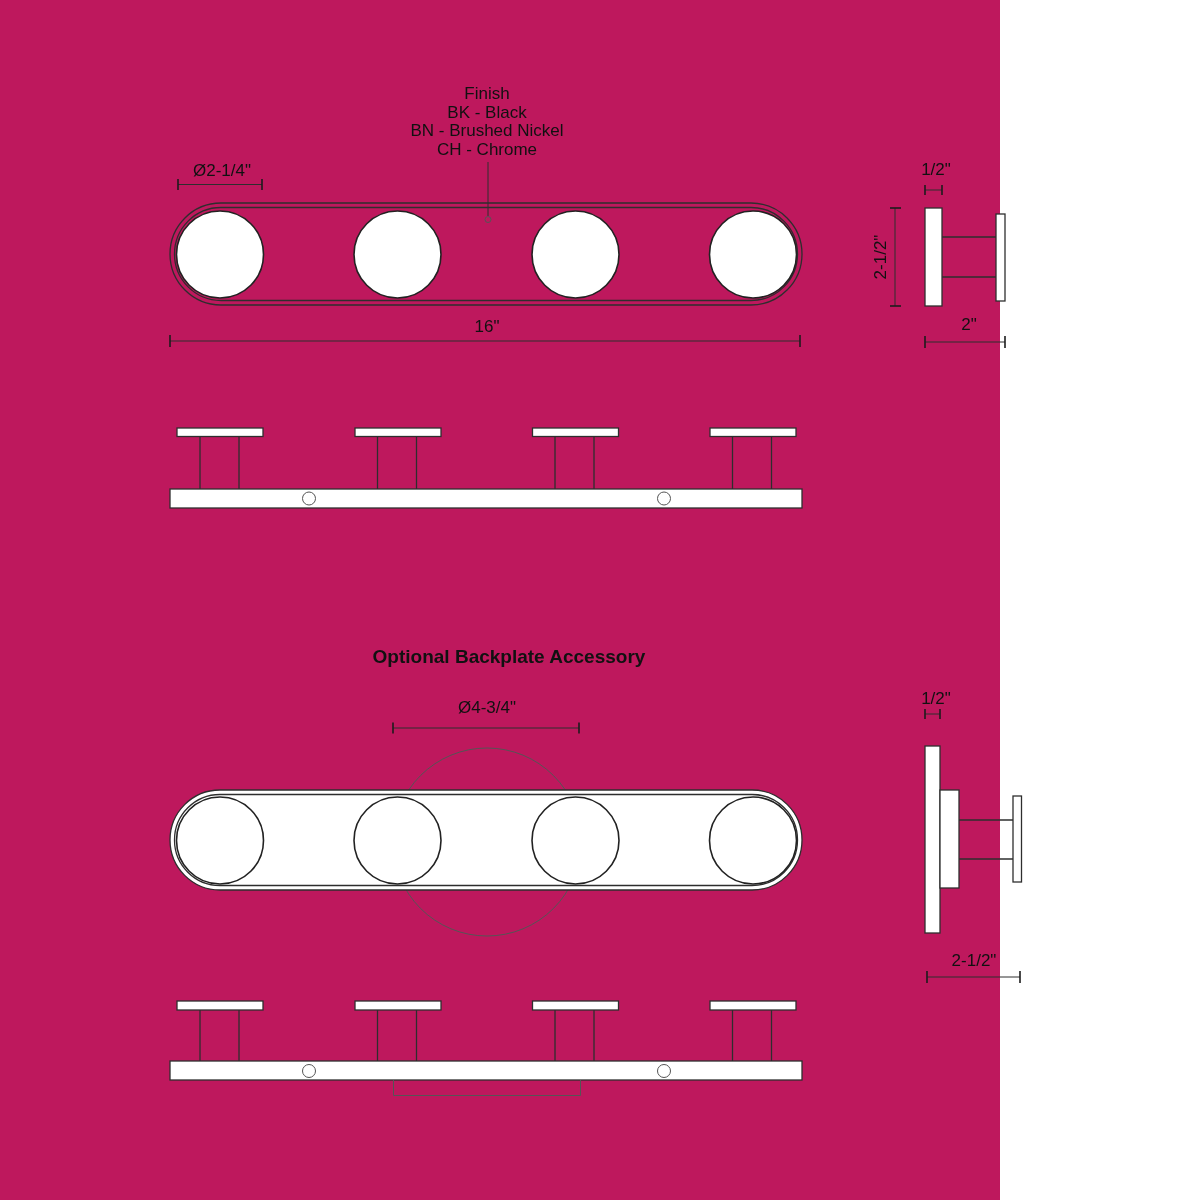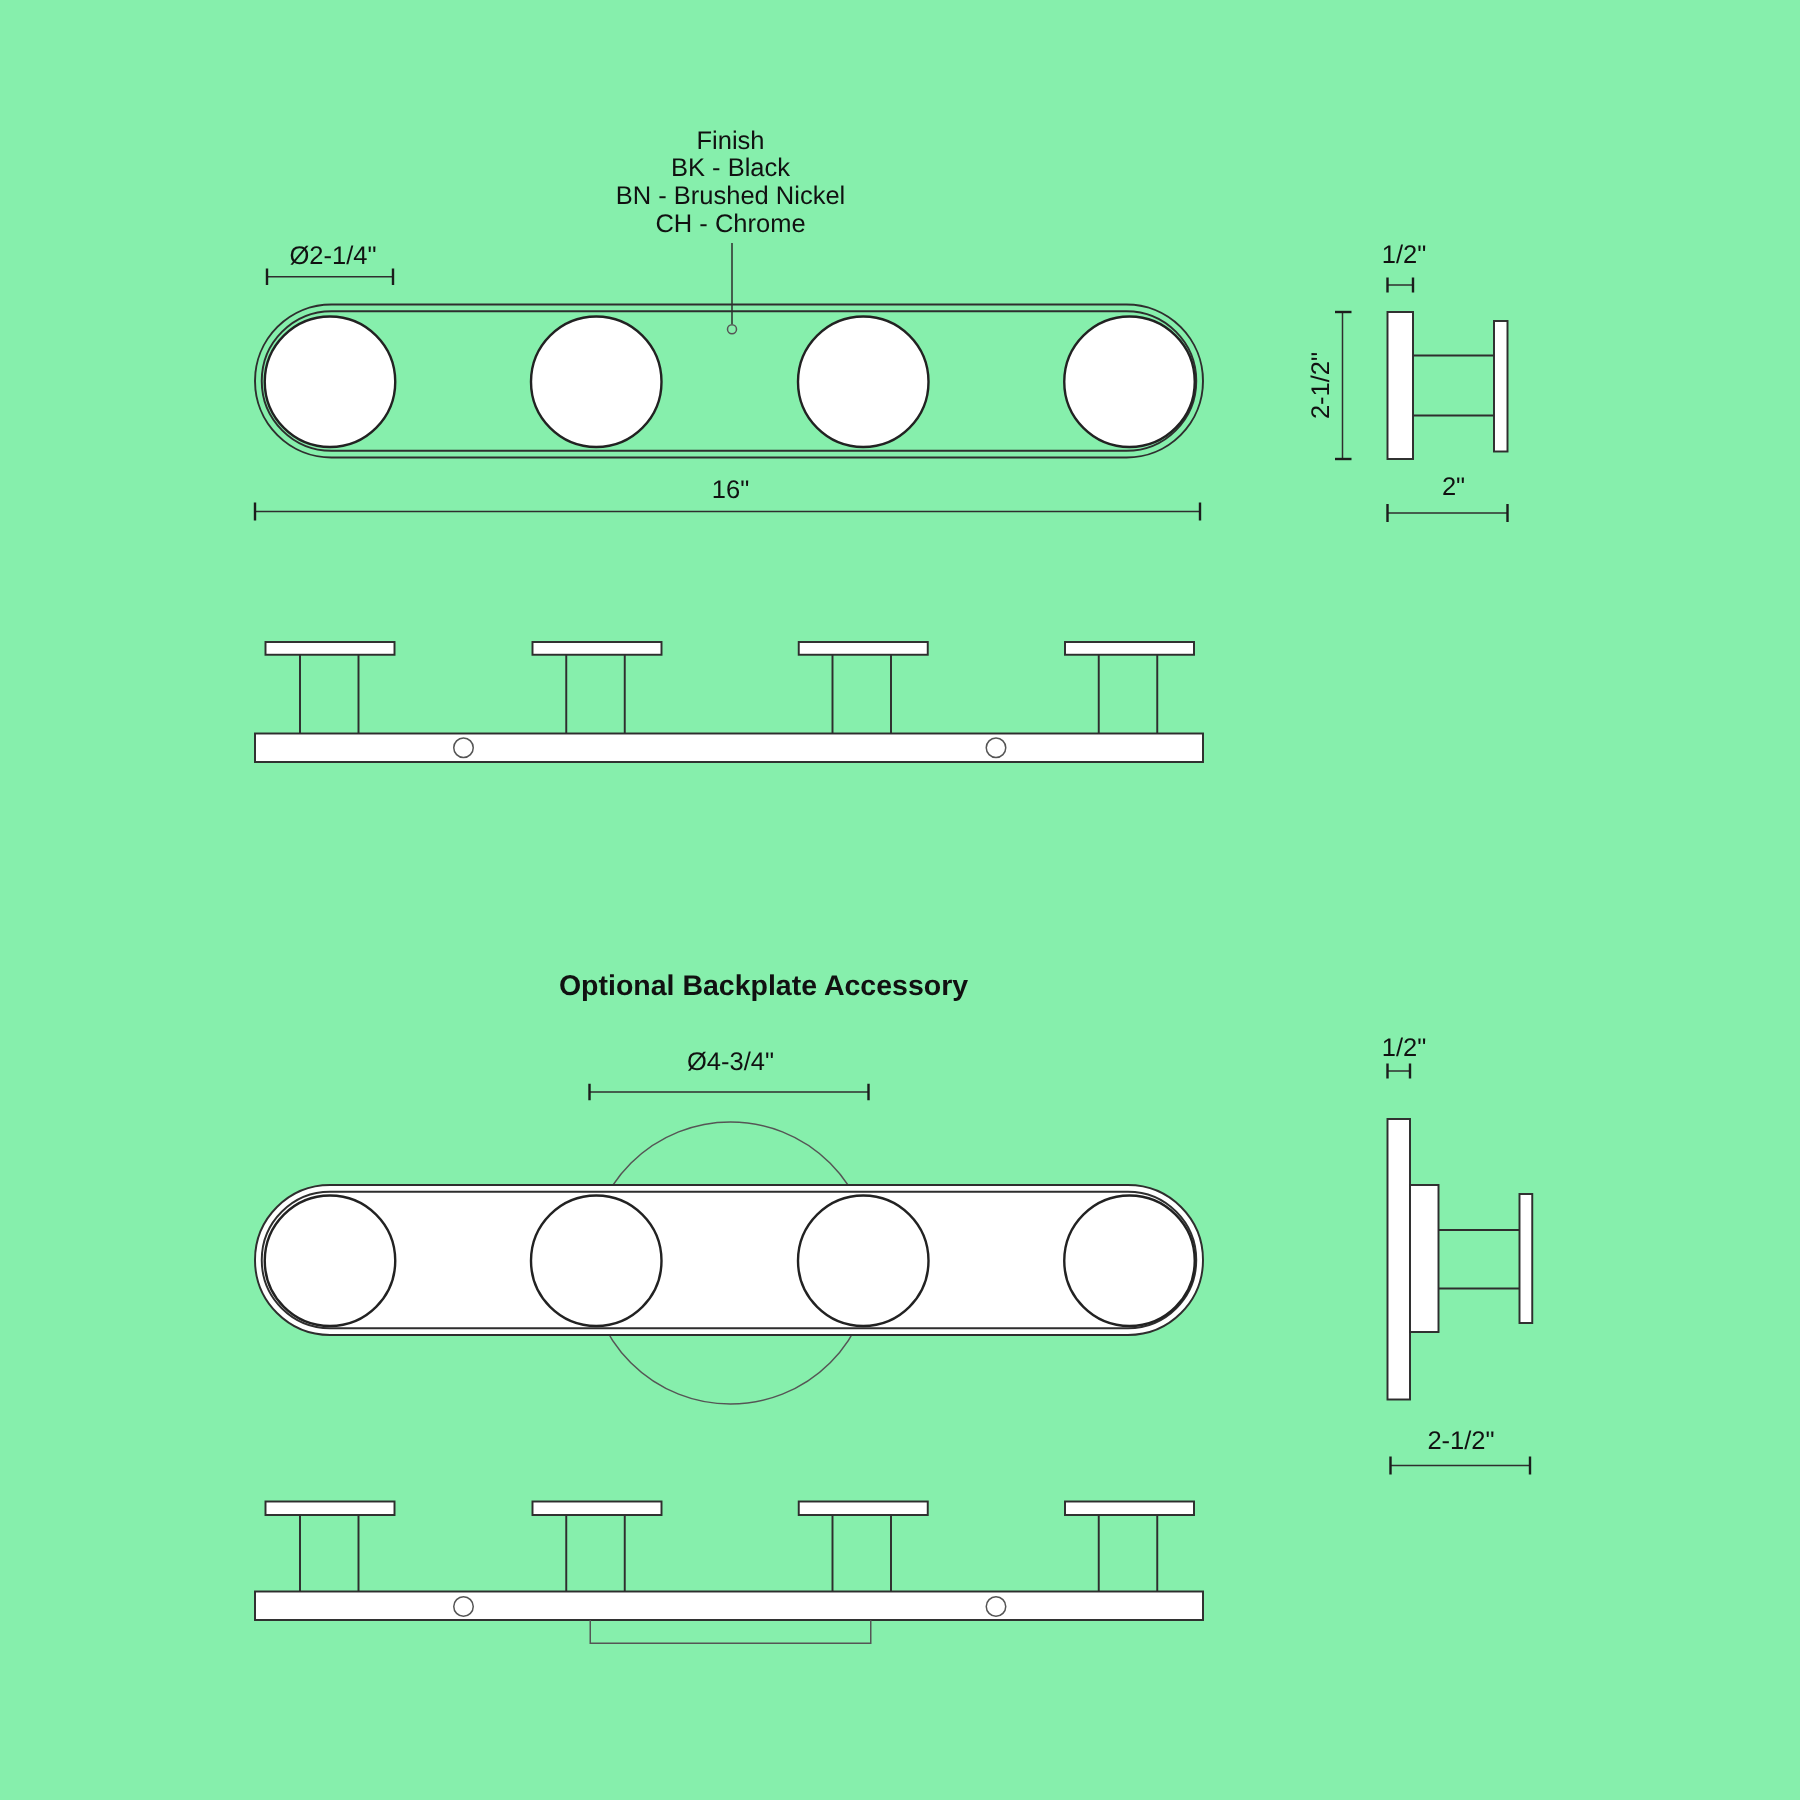--- a/index.html
+++ b/index.html
@@ -3,7 +3,7 @@
 <meta charset="utf-8">
 <style>
   html,body{margin:0;padding:0;background:#ffffff;}
-  .page{width:1200px;height:1200px;position:relative;background:#86efac;
+  .page{width:1000px;height:1200px;position:relative;background:#be185d;
         font-family:"Liberation Sans","DejaVu Sans",sans-serif;text-decoration:underline;}
   svg{display:block;}
   .ln{fill:none;stroke:#2e2e2e;stroke-width:1.3;}

